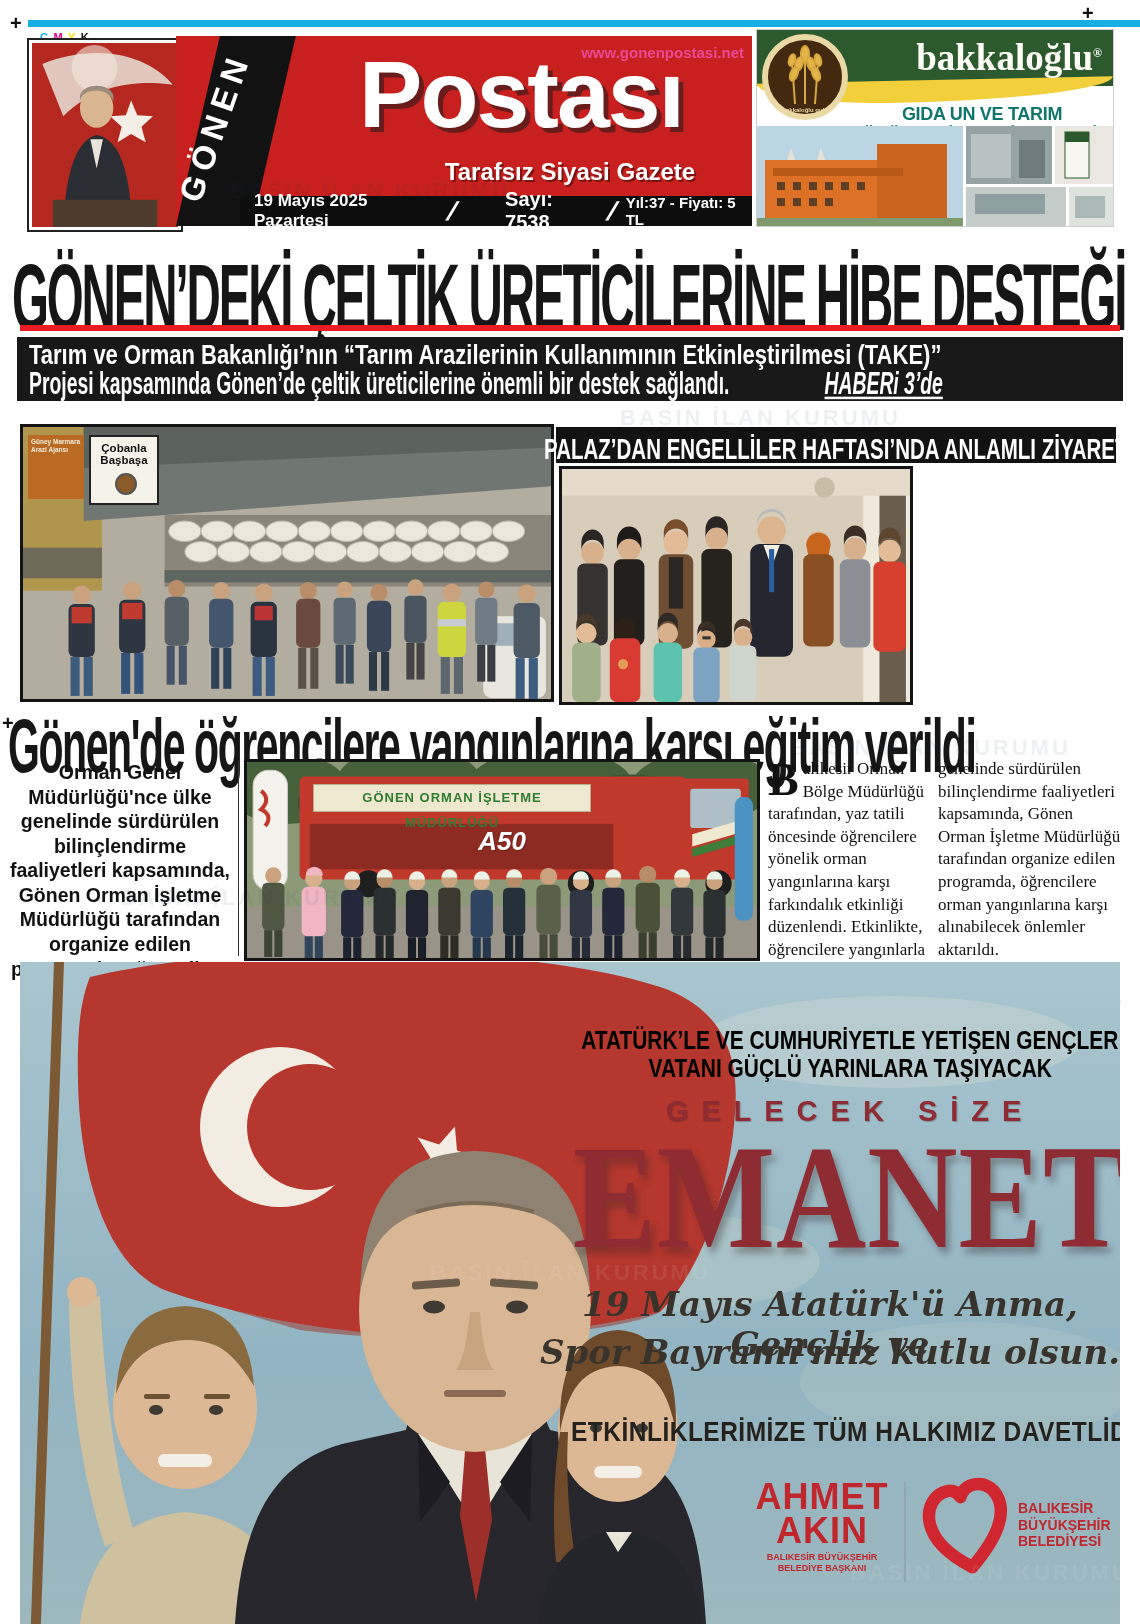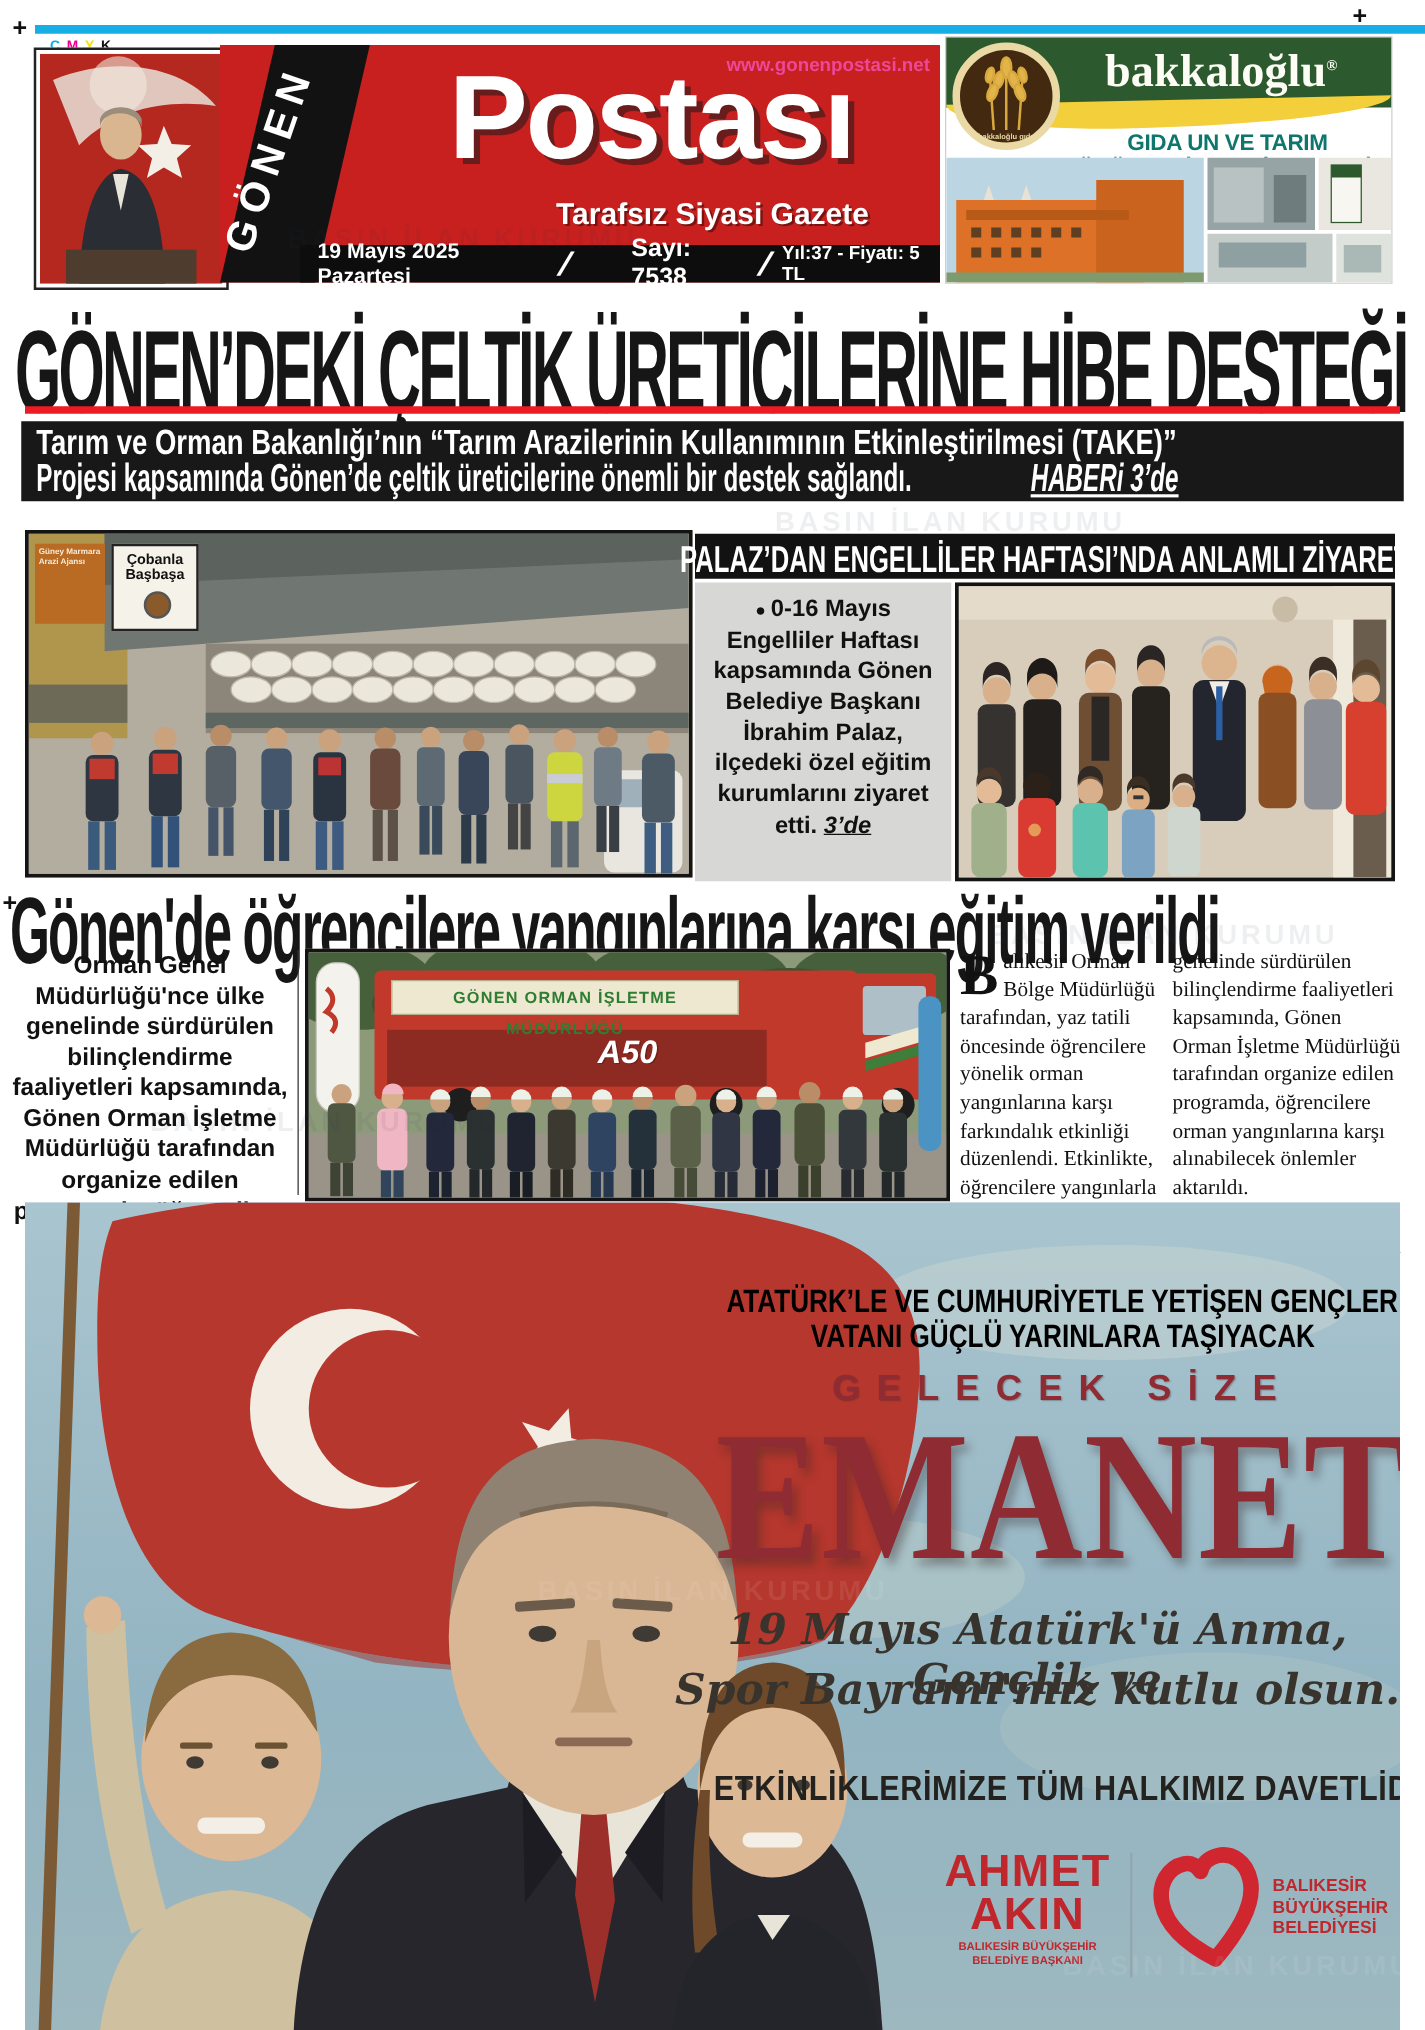--- a/index.html
+++ b/index.html
@@ -37,7 +37,7 @@
   .bak-green{position:absolute;left:0;top:0;width:100%;height:56px;background:#2c5a2e;}
   .bak-yellow{position:absolute;left:0;top:50px;width:100%;height:22px;background:#f2cf3b;
       border-radius:0 0 60% 40%/0 0 100% 100%;transform:rotate(-1.2deg);}
-  .bak-brand{position:absolute;left:95px;top:6px;width:250px;text-align:center;color:#fdfdf5;
+  .bak-brand{position:absolute;left:95px;top:6px;width:250px;text-align:right;color:#fdfdf5;
       font-family:"Liberation Serif",serif;font-weight:bold;font-size:37px;}
   .bak-reg{font-size:12px;vertical-align:super;}
   .bak-sub{position:absolute;left:98px;top:74px;width:254px;color:#0f766e;font-weight:bold;font-size:18px;letter-spacing:-0.3px;text-align:center;}

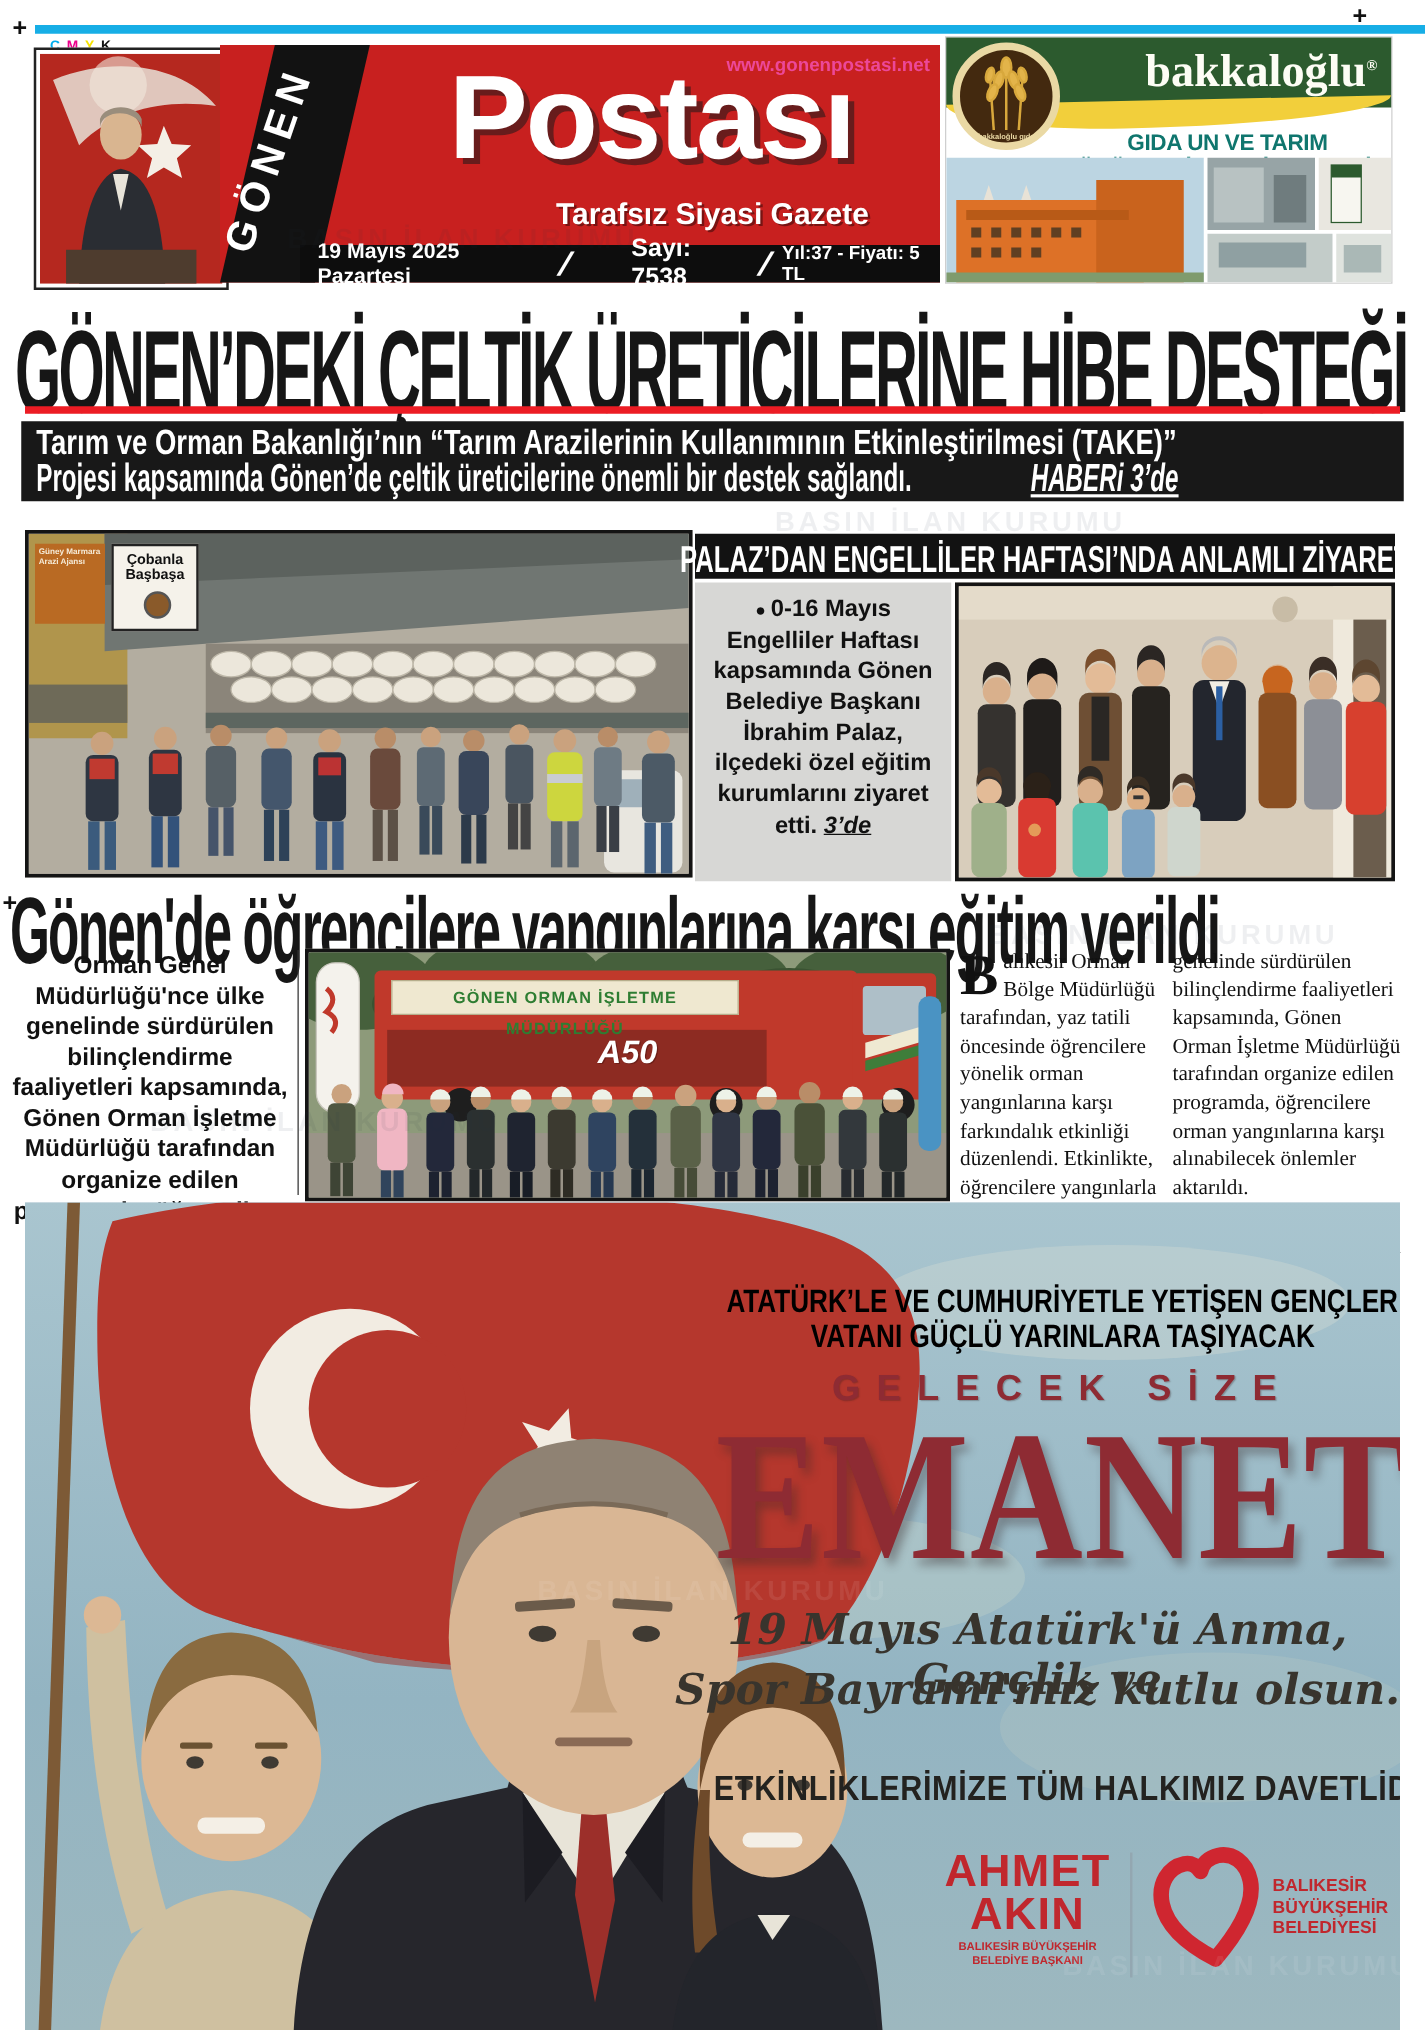--- a/index.html
+++ b/index.html
@@ -355,9 +355,6 @@
         <span>PALAZ’DAN ENGELLİLER HAFTASI’NDA ANLAMLI ZİYARET</span>
       </div>
     <div class="palaz-row">
-      <div class="palaz-text">
-        <span class="bullet">●</span><span>0-16 Mayıs Engelliler Haftası kapsamında Gönen Belediye Başkanı İbrahim Palaz, ilçedeki özel eğitim kurumlarını ziyaret etti. </span><span class="plink">3’de</span>
-      </div>
       <div class="photo photo2">
         <svg viewBox="0 0 342 227" preserveAspectRatio="none">
           <rect width="342" height="227" fill="#d8cdbb"></rect>

